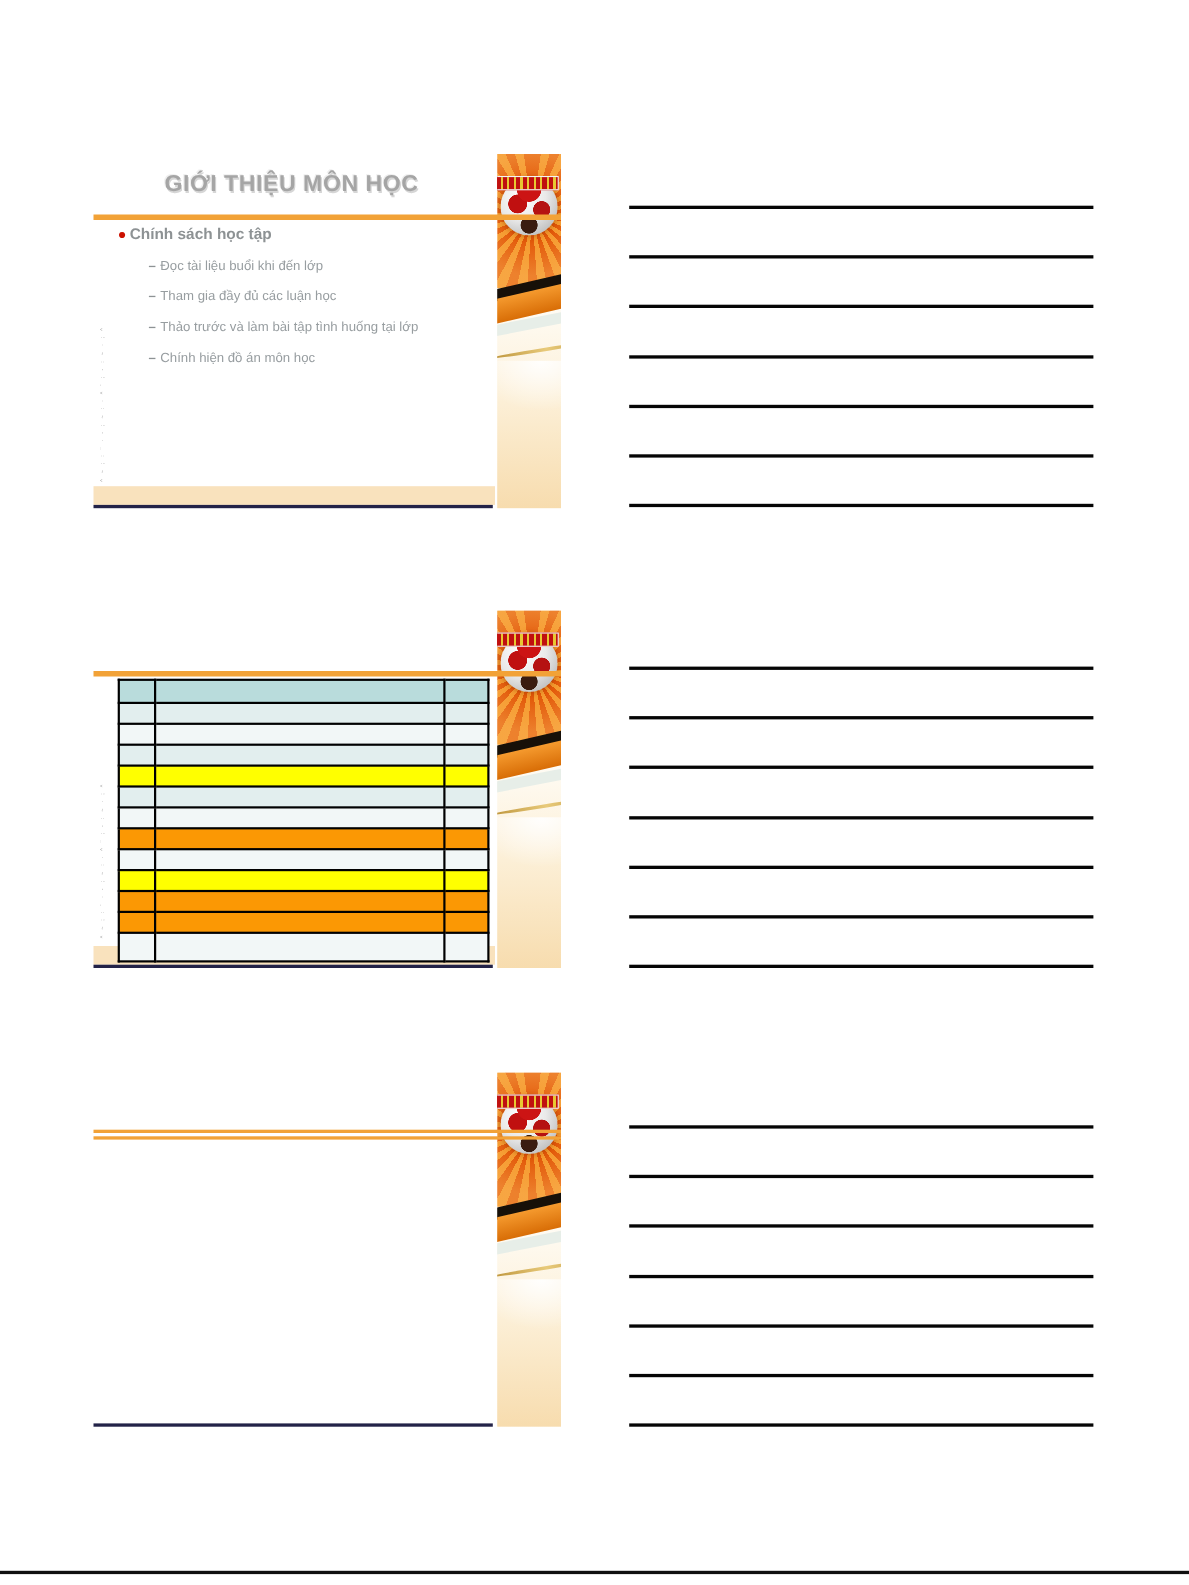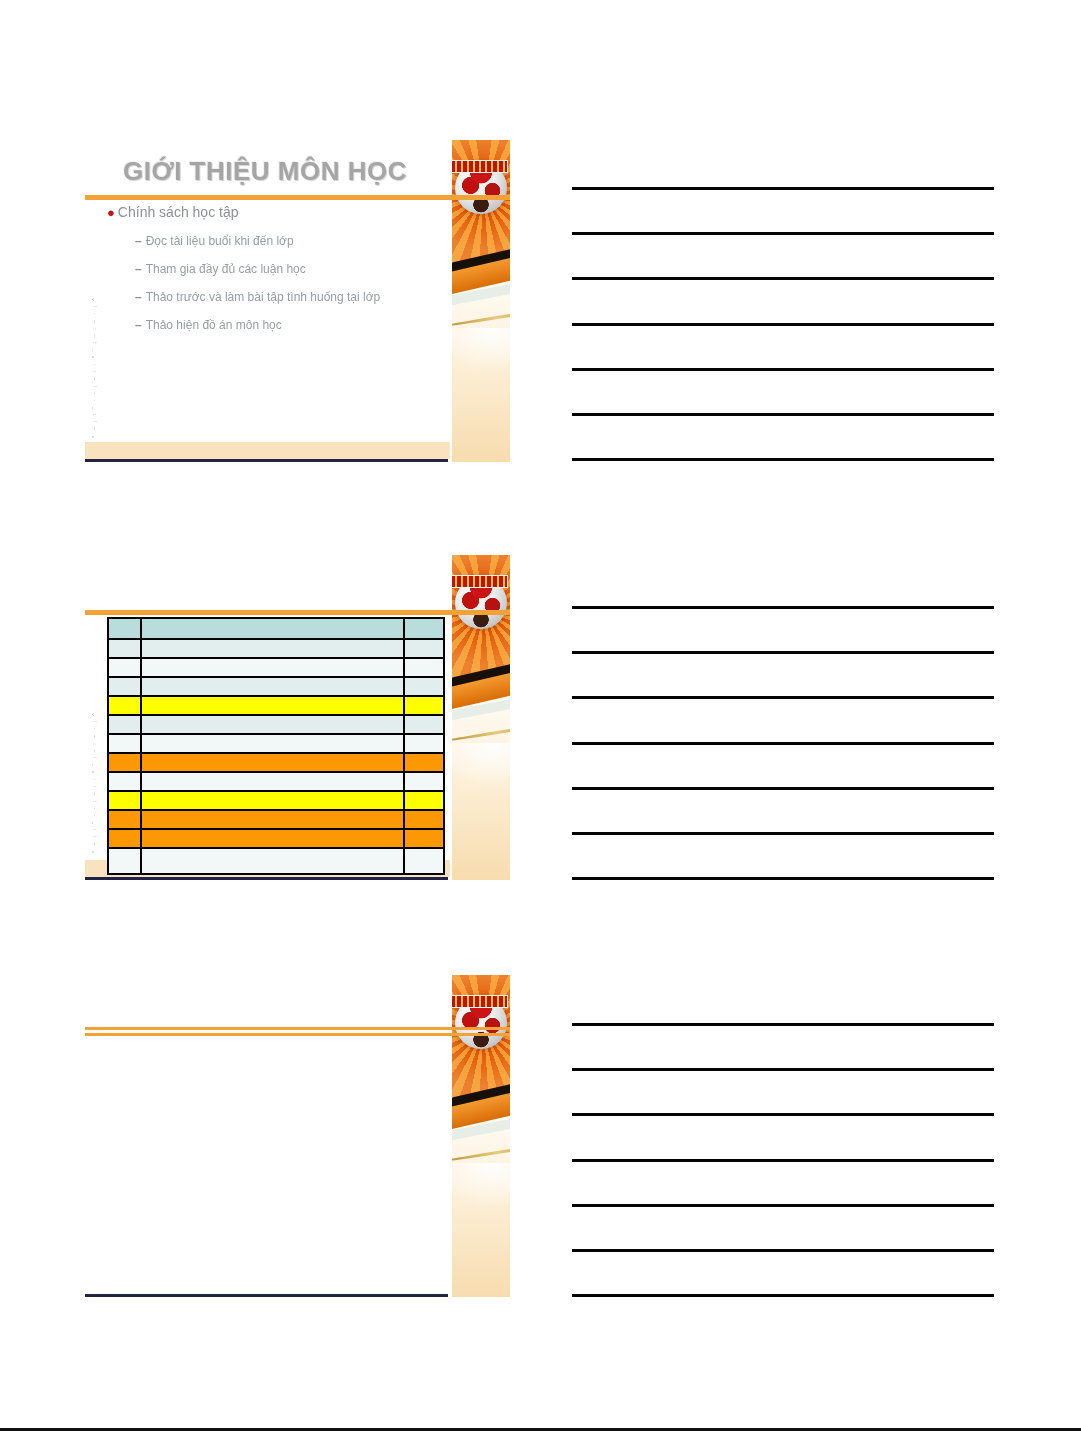--- a/index.html
+++ b/index.html
@@ -15,7 +15,7 @@
   .white-area{position:absolute;left:0;top:0;width:365px;height:100%;background:#fff;}
   .slide-title{
     position:absolute;top:16px;left:0;width:360px;text-align:center;
-    font-size:26px;font-weight:700;letter-spacing:.5px;color:#a5a5a5;
+    font-size:21px;font-weight:700;letter-spacing:.5px;color:#a5a5a5;
     text-shadow:1px 1px 0 #d6d6d6,-1px -1px 0 #efefef;white-space:nowrap;
   }
   .title-rule{position:absolute;top:55px;left:0;width:425px;height:5px;background:#f2a237;z-index:6;}

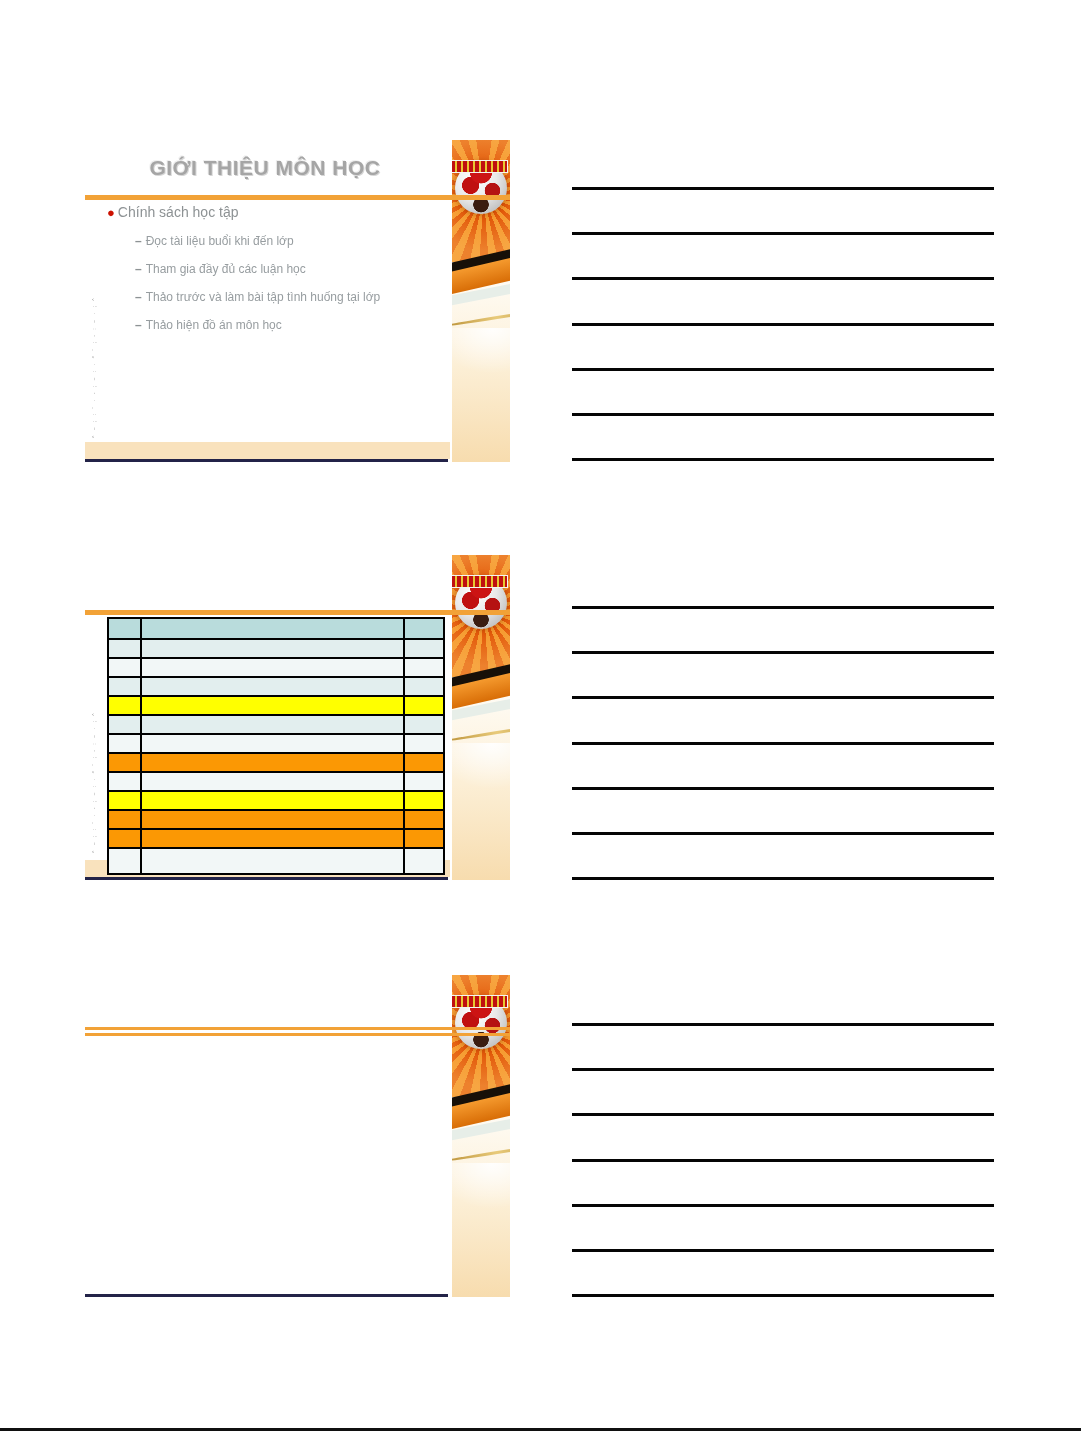--- a/index.html
+++ b/index.html
@@ -30,7 +30,7 @@
   }
   
   .bullets{position:absolute;left:22px;top:58px;width:335px;z-index:2;}
-  .b1{font-size:14px;color:#8d9294;font-weight:400;margin:6px 0 14px 0;}
+  .b1{font-size:14px;color:#8d9294;font-weight:700;margin:6px 0 14px 0;}
   .b1 .dot{color:#cc1100;font-size:13px;margin-right:3px;}
   .b2{font-size:12px;color:#979da0;margin:14px 0 0 28px;}
   .b2 .dash{color:#8d9294;margin-right:4px;font-weight:700;}

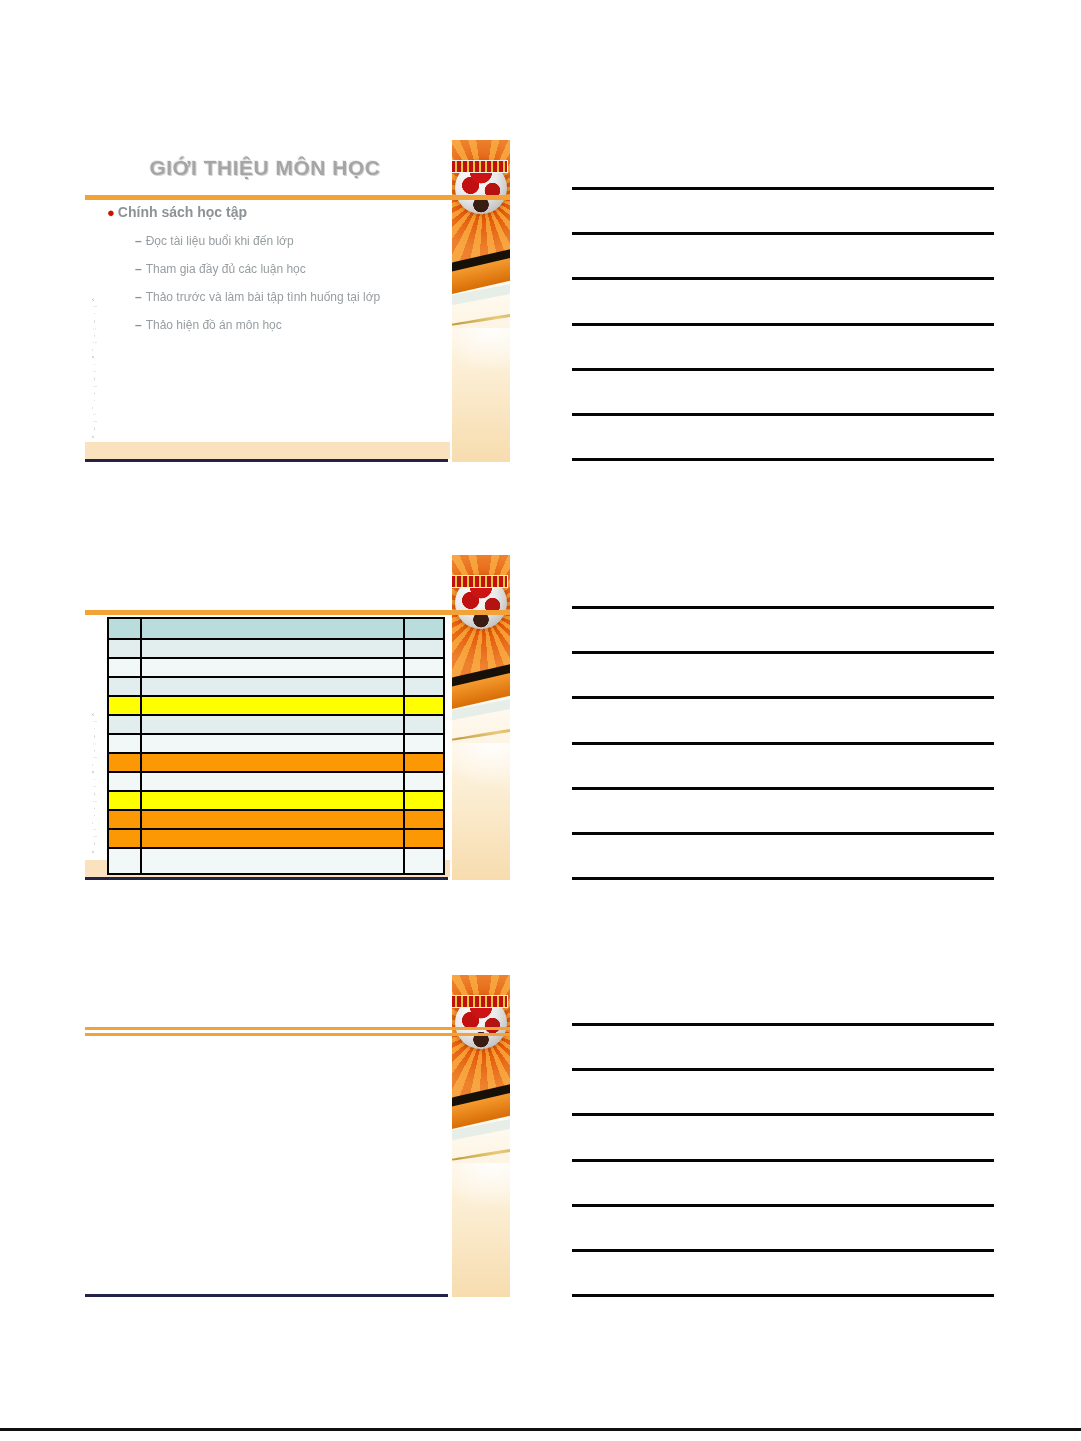--- a/index.html
+++ b/index.html
@@ -89,7 +89,7 @@
         <div class="b2"><span class="dash">–</span><span>Đọc tài liệu buổi khi đến lớp</span></div>
         <div class="b2"><span class="dash">–</span><span>Tham gia đầy đủ các luận học</span></div>
         <div class="b2"><span class="dash">–</span><span>Thảo trước và làm bài tập tình huống tại lớp</span></div>
-        <div class="b2"><span class="dash">–</span><span>Thảo hiện đồ án môn học</span></div>
+        <div class="b2"><span class="dash">–</span><span>Chính hiện đồ án môn học</span></div>
       </div>
     <div class="cream-band"></div>
   </div>

